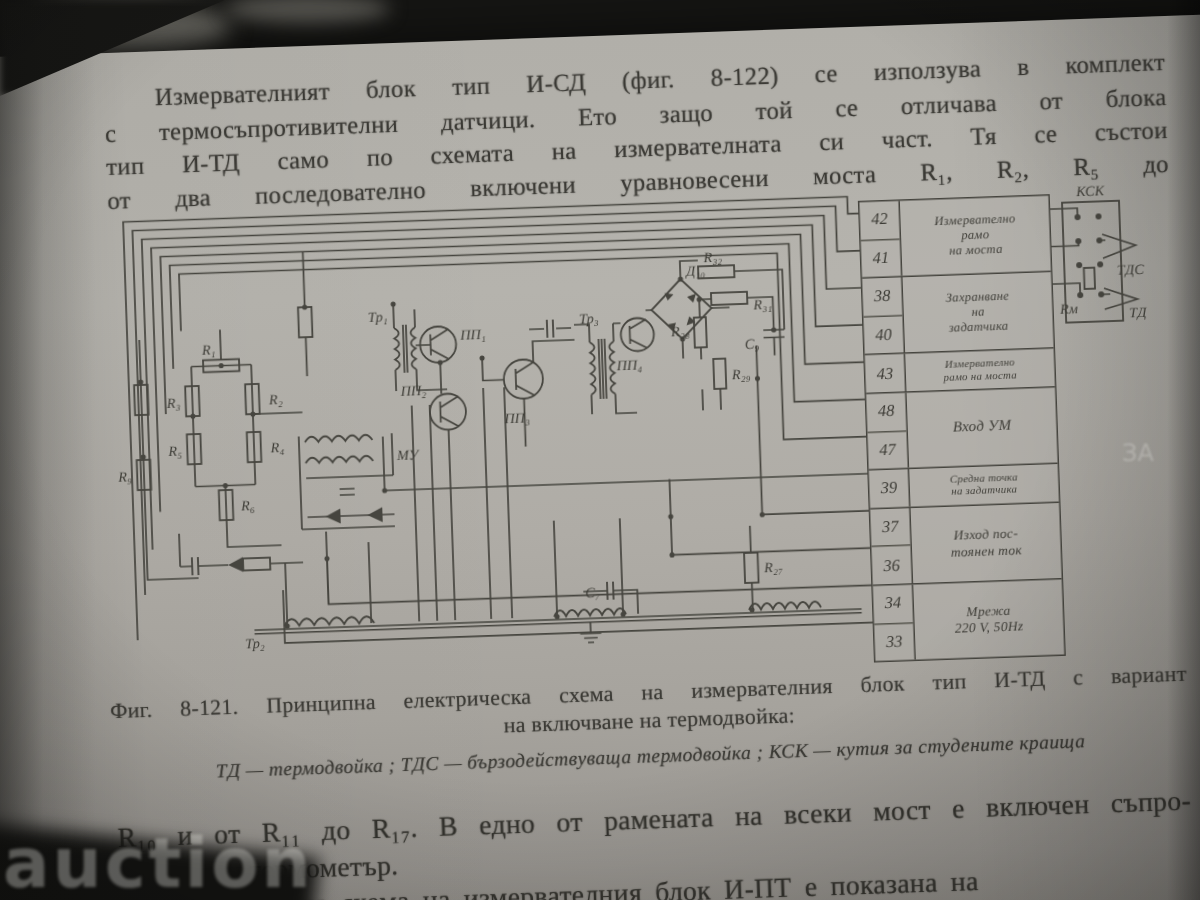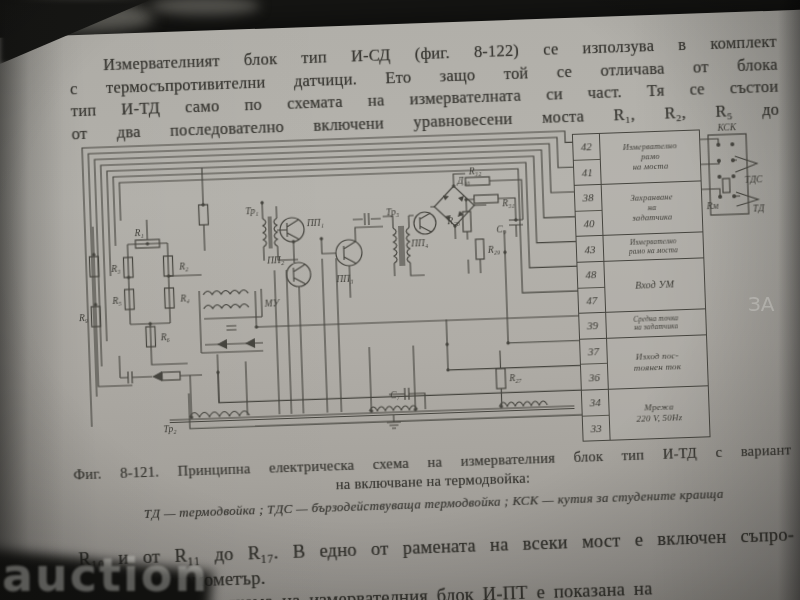--- a/index.html
+++ b/index.html
@@ -34,7 +34,7 @@
     font-family:"DejaVu Sans","Liberation Sans",sans-serif;font-weight:bold;font-size:46px;
     color:rgba(242,242,238,.33);letter-spacing:2px;filter:blur(1.1px);z-index:5;pointer-events:none;
   }
-  .wm2{position:absolute;left:748px;top:292px;font-family:"DejaVu Sans",sans-serif;font-size:20px;
+  .wm2{position:absolute;left:748px;top:292px;font-family:"DejaVu Sans",sans-serif;font-size:16px;
     color:rgba(245,245,240,.27);filter:blur(.6px);z-index:5;pointer-events:none;}
 
   

